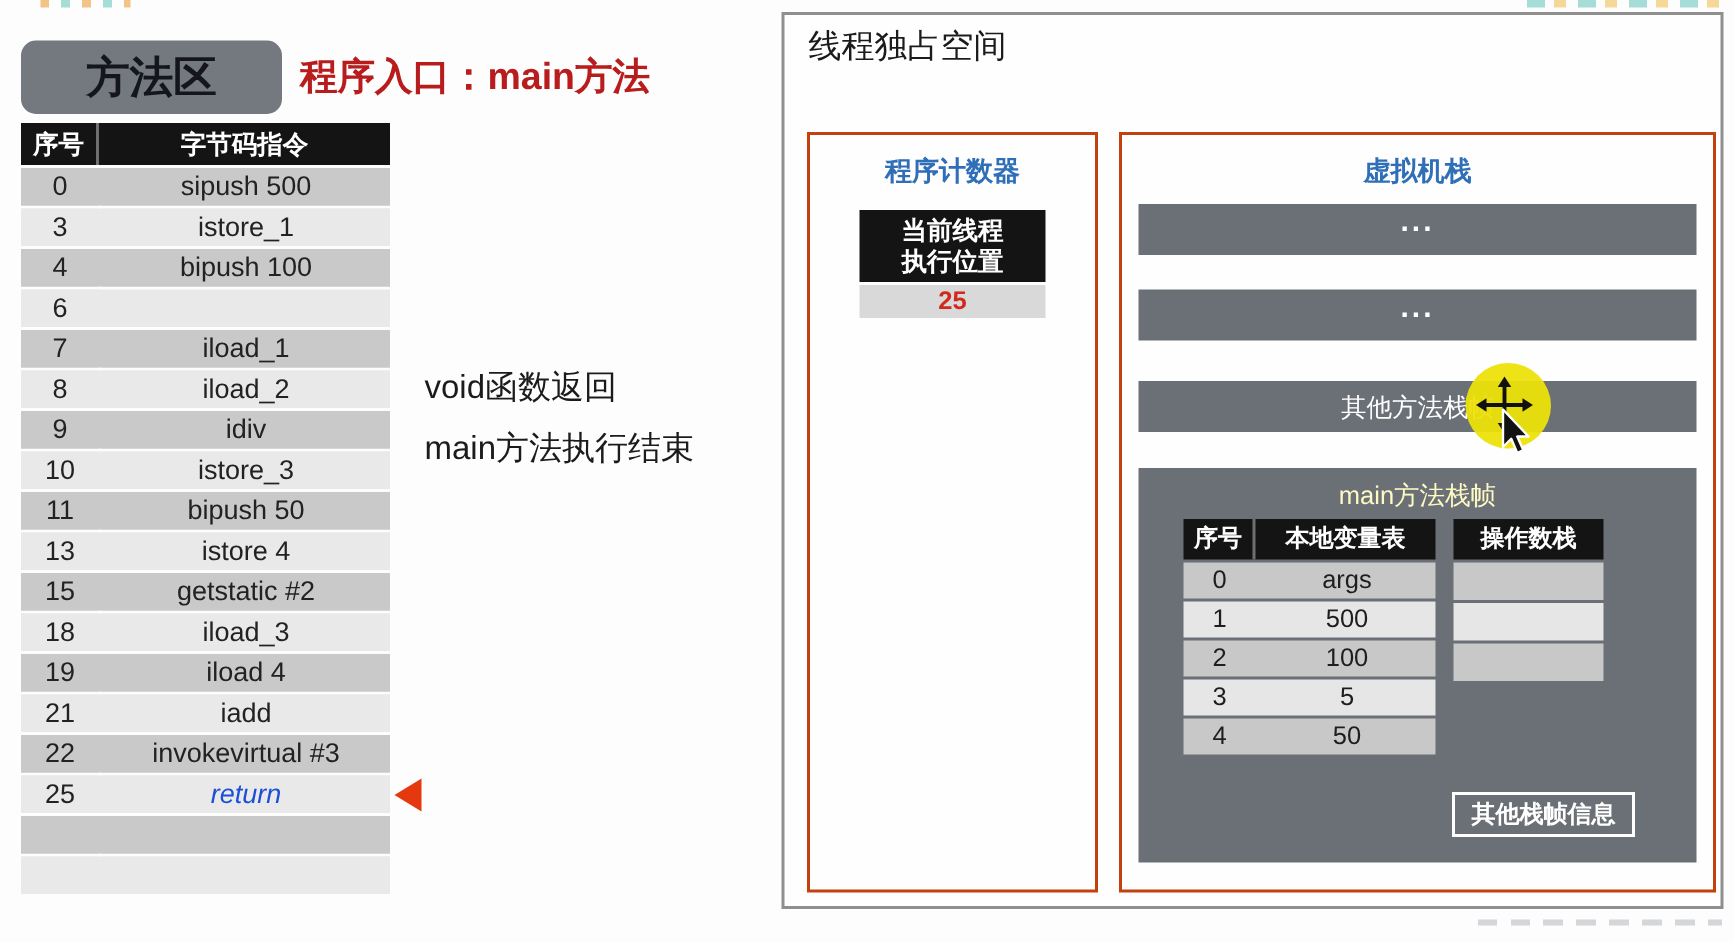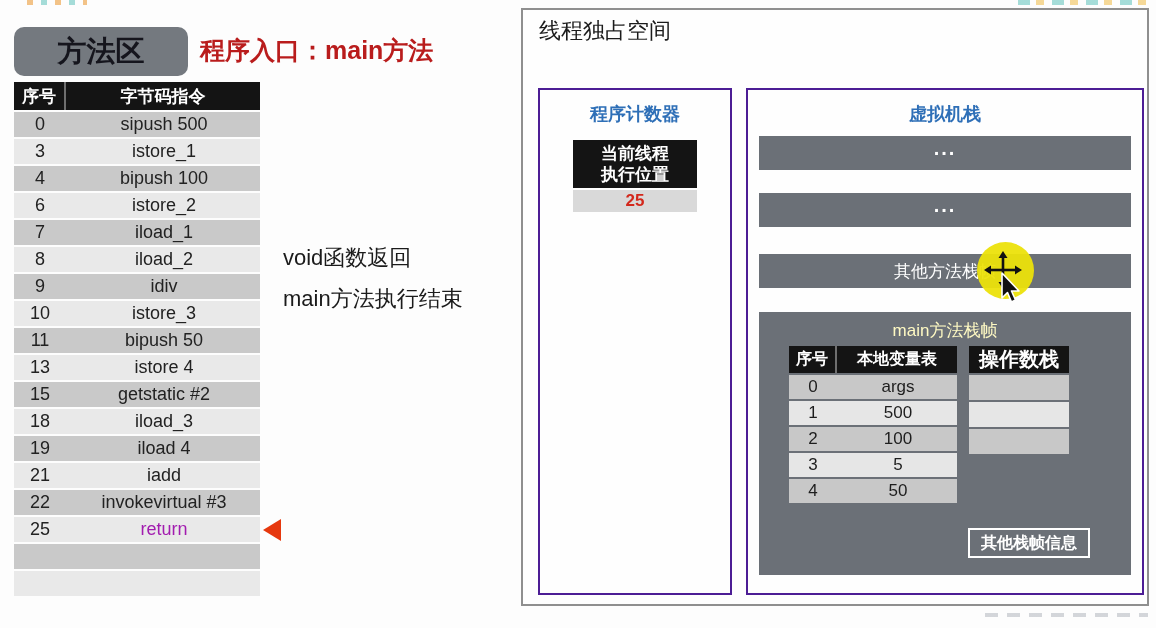--- a/index.html
+++ b/index.html
@@ -65,7 +65,7 @@
   }
   .sub-box {
     position: absolute; top: 88px; height: 507px;
-    border: 2px solid #4c1d95; background: #fefefe;
+    border: 2px solid #c2410c; background: #fefefe;
   }
   .pc-box { left: 538px; width: 194px; }
   .stack-box { left: 746px; width: 398px; }

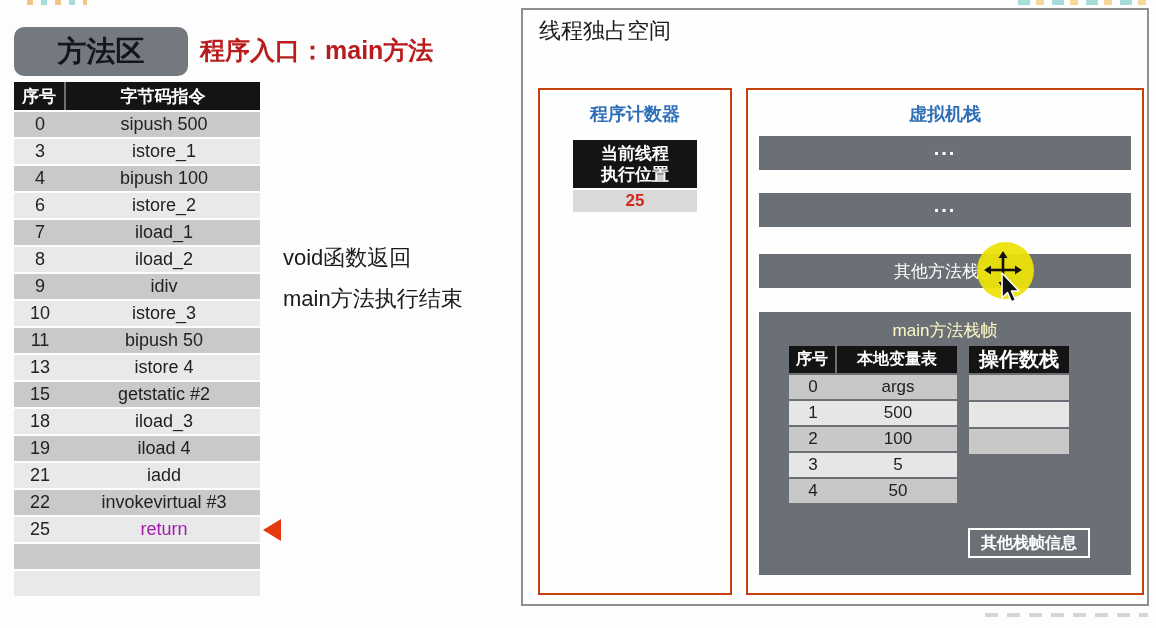--- a/index.html
+++ b/index.html
@@ -183,7 +183,6 @@
       </div>
     <div class="bt-row light">
         <div class="cell idx">6</div>
-        <div class="cell ins">istore_2</div>
       </div>
     <div class="bt-row dark">
         <div class="cell idx">7</div>

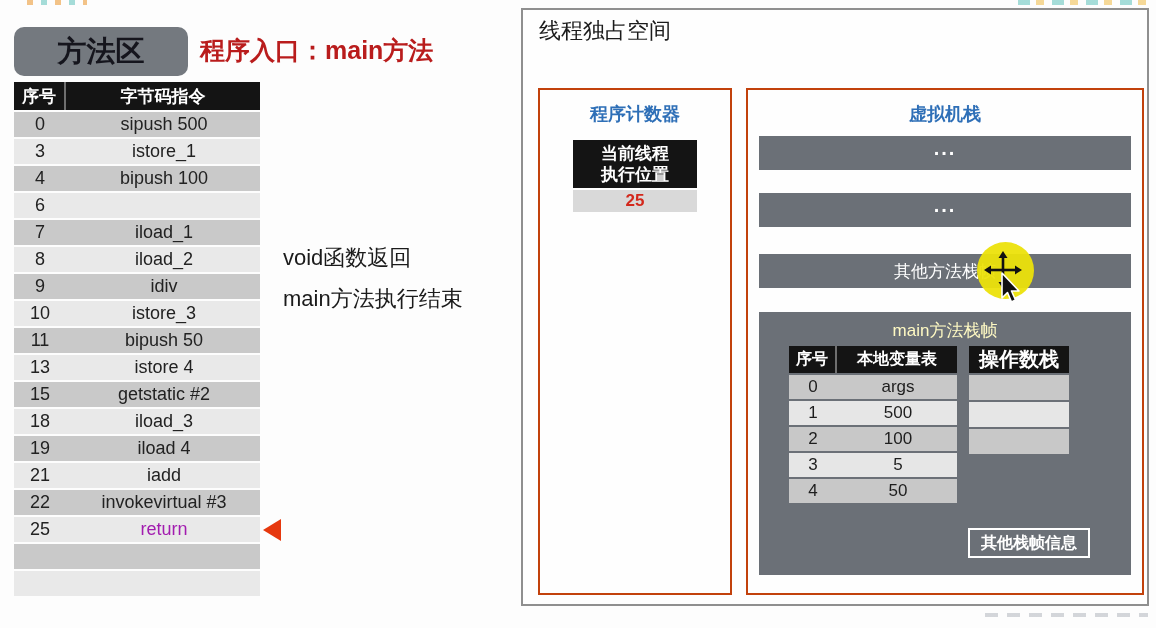--- a/index.html
+++ b/index.html
@@ -114,7 +114,7 @@
   .op-table { position: absolute; left: 210px; top: 34px; width: 100px; }
   .op-header {
     height: 27px; margin-bottom: 2px;
-    background: #141414; color: #ffffff; font-weight: bold; font-size: 20px;
+    background: #141414; color: #ffffff; font-weight: bold; font-size: 16px;
     display: flex; align-items: center; justify-content: center;
   }
   .op-row { height: 25px; margin-bottom: 2px; }

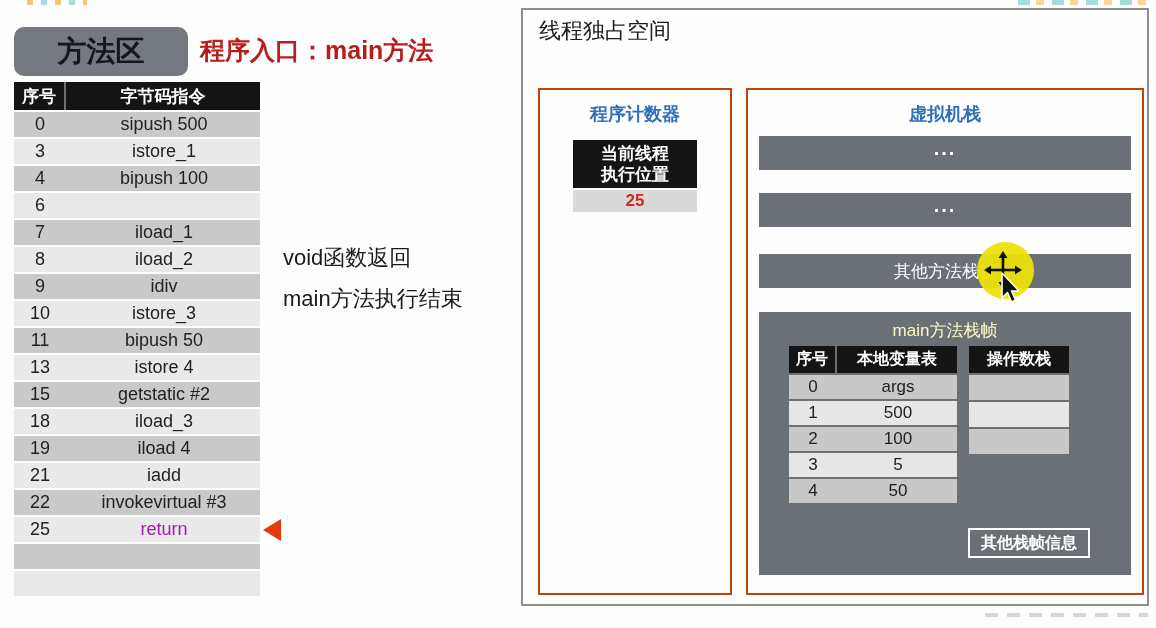--- a/index.html
+++ b/index.html
@@ -38,7 +38,7 @@
   .bt-header .ins { margin-left: 0; width: 194px; }
   .bt-row.dark  { background: #c9c9c9; }
   .bt-row.light { background: #e9e9e9; }
-  .bt-row .ret { color: #a21caf; }
+  .bt-row .ret { color: #1d4ed8; font-style: italic; }
   .return-arrow {
     position: absolute; left: 263px; top: 519px;
     width: 0; height: 0;

